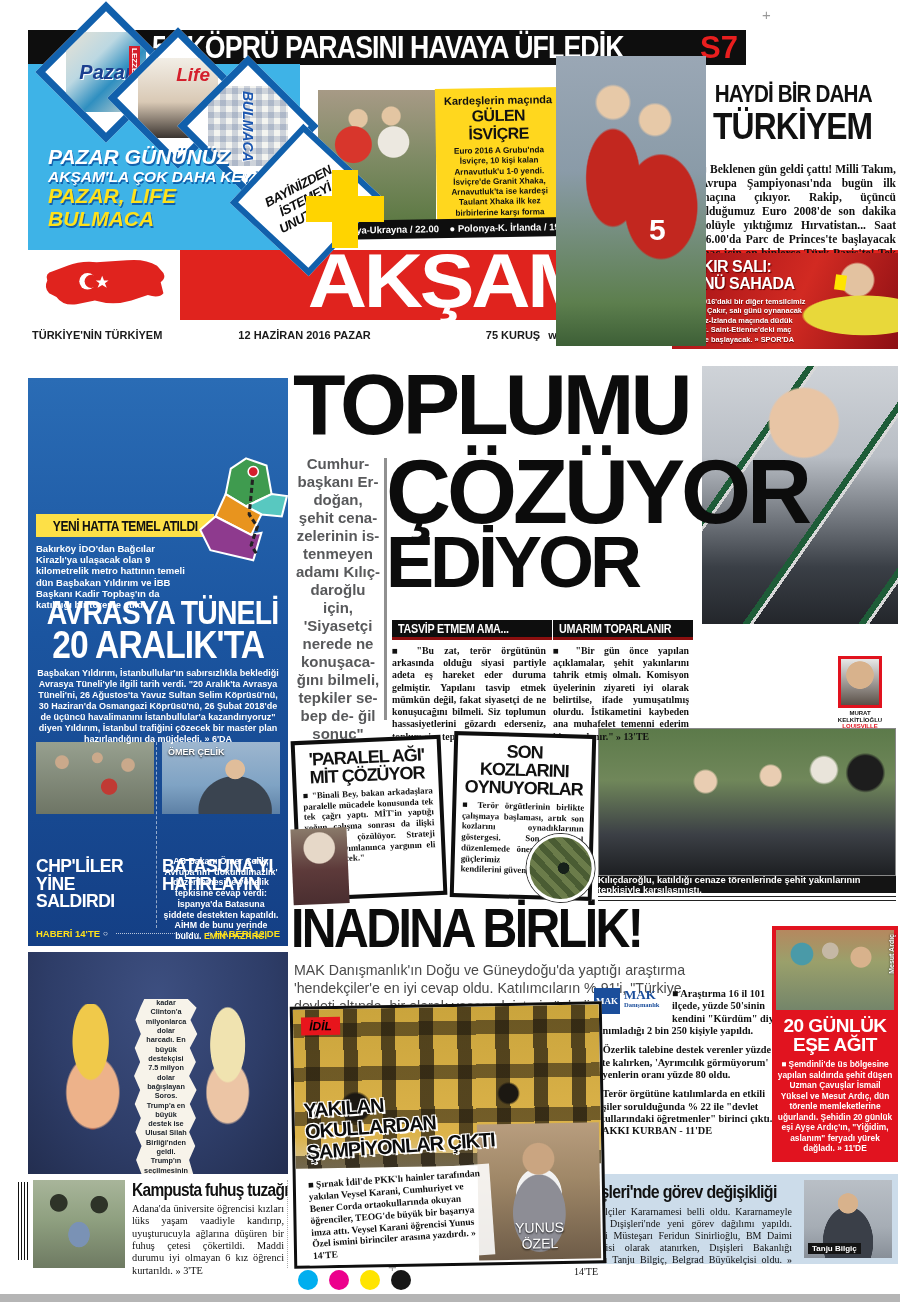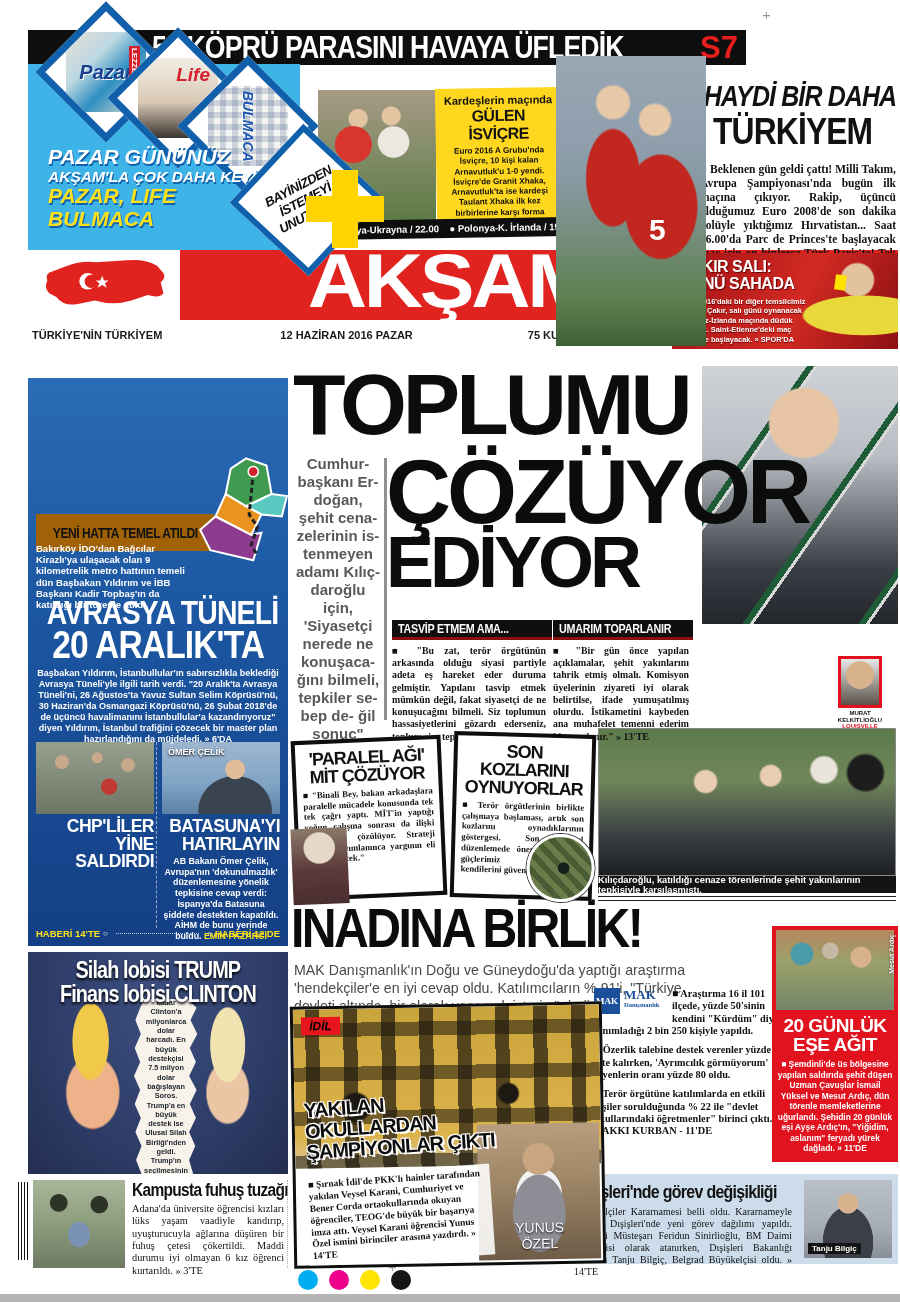--- a/index.html
+++ b/index.html
@@ -69,7 +69,7 @@
     linear-gradient(180deg,#9aa7b5 0%,#8a9ba8 40%,#5d7f4e 85%,#3d5f36 100%);}
   .jersey-num{position:absolute;left:62%;top:54%;color:#fff;font-weight:bold;font-size:30px;}
   .turkiyem-t{left:688px;top:82px;width:210px;line-height:1;z-index:3;}
-  .tt1{font-size:29px;font-weight:bold;letter-spacing:-1px;text-align:center;font-style:italic;}
+  .tt1{font-size:24px;font-weight:bold;letter-spacing:-1px;text-align:center;}
   .tt2{font-size:37px;font-weight:bold;letter-spacing:-1px;text-align:center;margin-top:2px;}
   .turkiyem-b{left:700px;top:162px;width:196px;font-size:11.5px;line-height:1.22;z-index:3;}
 

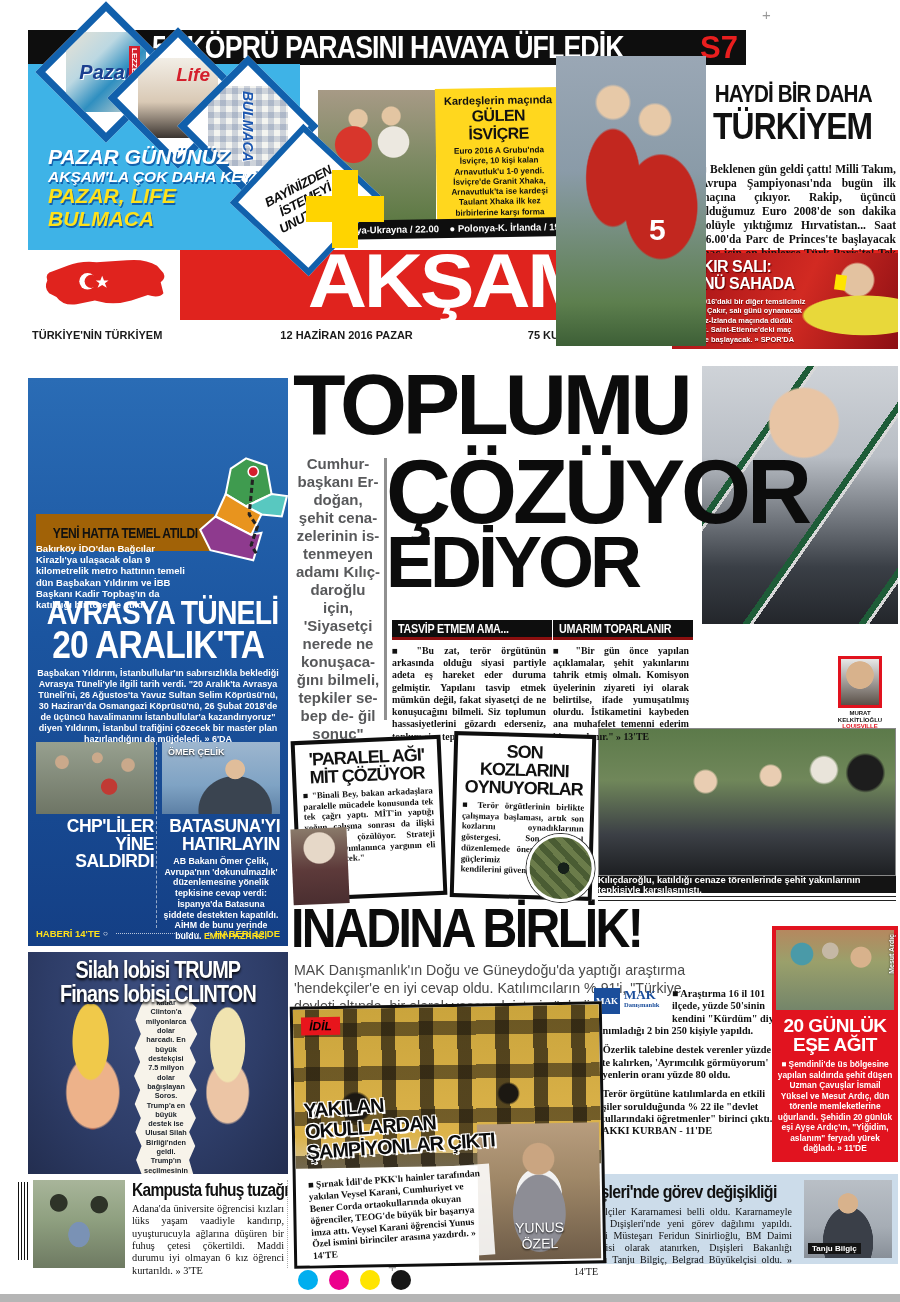--- a/index.html
+++ b/index.html
@@ -87,7 +87,7 @@
   .ycard{position:absolute;right:52px;top:22px;width:11px;height:15px;background:#ffe400;transform:rotate(8deg);}
   .infoline{left:28px;top:322px;width:870px;height:26px;display:flex;align-items:center;font-size:11px;font-weight:bold;color:#1a1a1a;}
   .infoline .t1{margin-left:4px;}
-  .infoline .t2{margin-left:118px;}
+  .infoline .t2{margin-left:76px;}
   .infoline .t3{margin-left:115px;}
   .infoline .t4{margin-left:8px;}
 

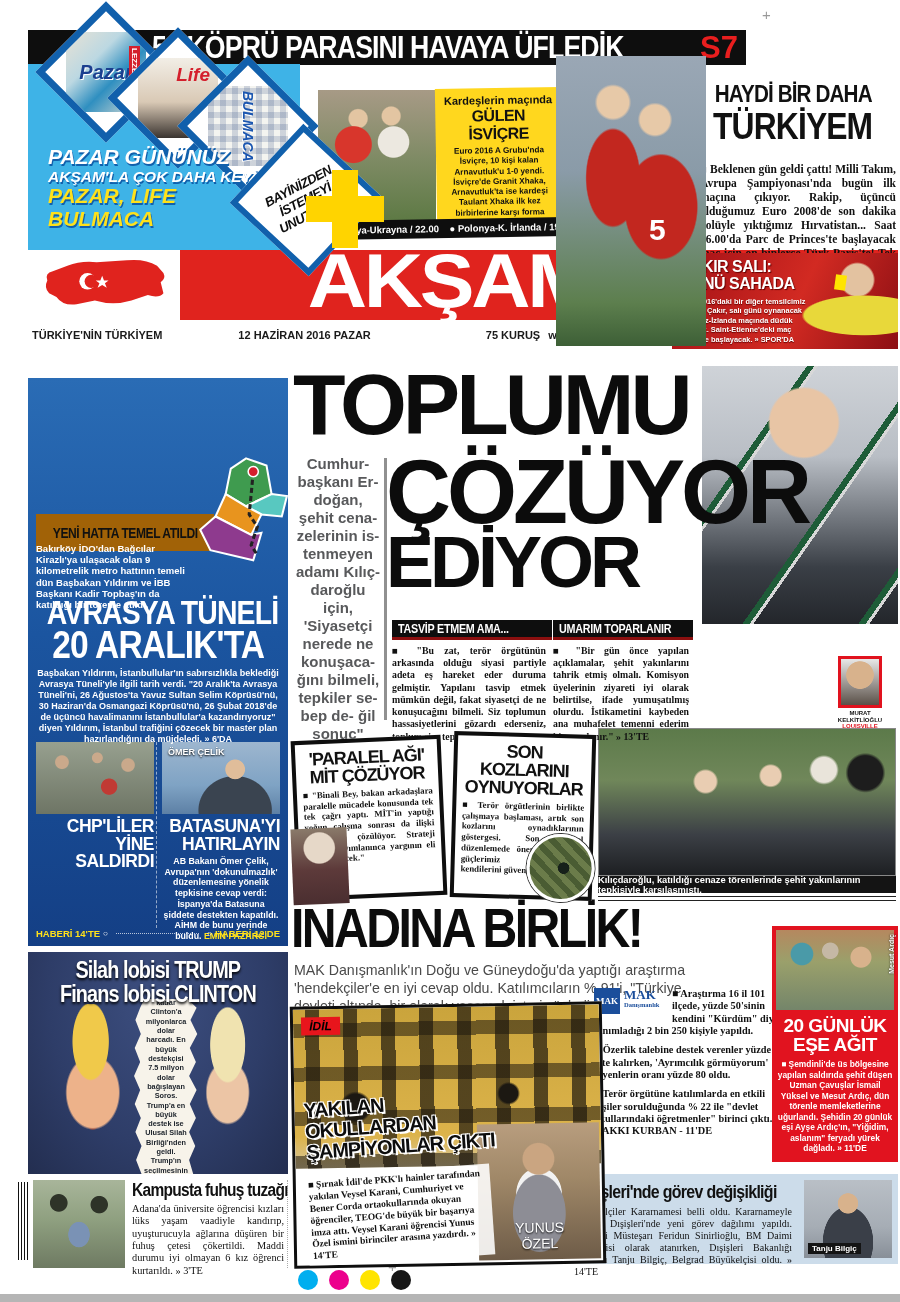--- a/index.html
+++ b/index.html
@@ -101,7 +101,7 @@
   .ay-logo{position:absolute;right:10px;top:10px;width:34px;height:34px;border-radius:50%;background:#fff;
     display:flex;align-items:center;justify-content:center;color:#2a7cc0;font-weight:bold;font-size:14px;}
   .metro-map{left:190px;top:452px;width:102px;height:130px;z-index:3;}
-  .badge{left:36px;top:514px;width:178px;height:37px;background:#a16207;display:flex;align-items:center;justify-content:center;
+  .badge{left:36px;top:514px;width:178px;height:23px;background:#fde047;display:flex;align-items:center;justify-content:center;
     font-weight:bold;font-size:14px;letter-spacing:-.5px;z-index:2;}
   .metro-intro{left:36px;top:543px;width:152px;color:#fff;font-weight:bold;font-size:9.5px;line-height:1.18;z-index:2;}
   .avr1{left:28px;top:596px;width:260px;text-align:center;color:#fff;font-weight:bold;font-size:33px;letter-spacing:-1px;line-height:1;z-index:4;}

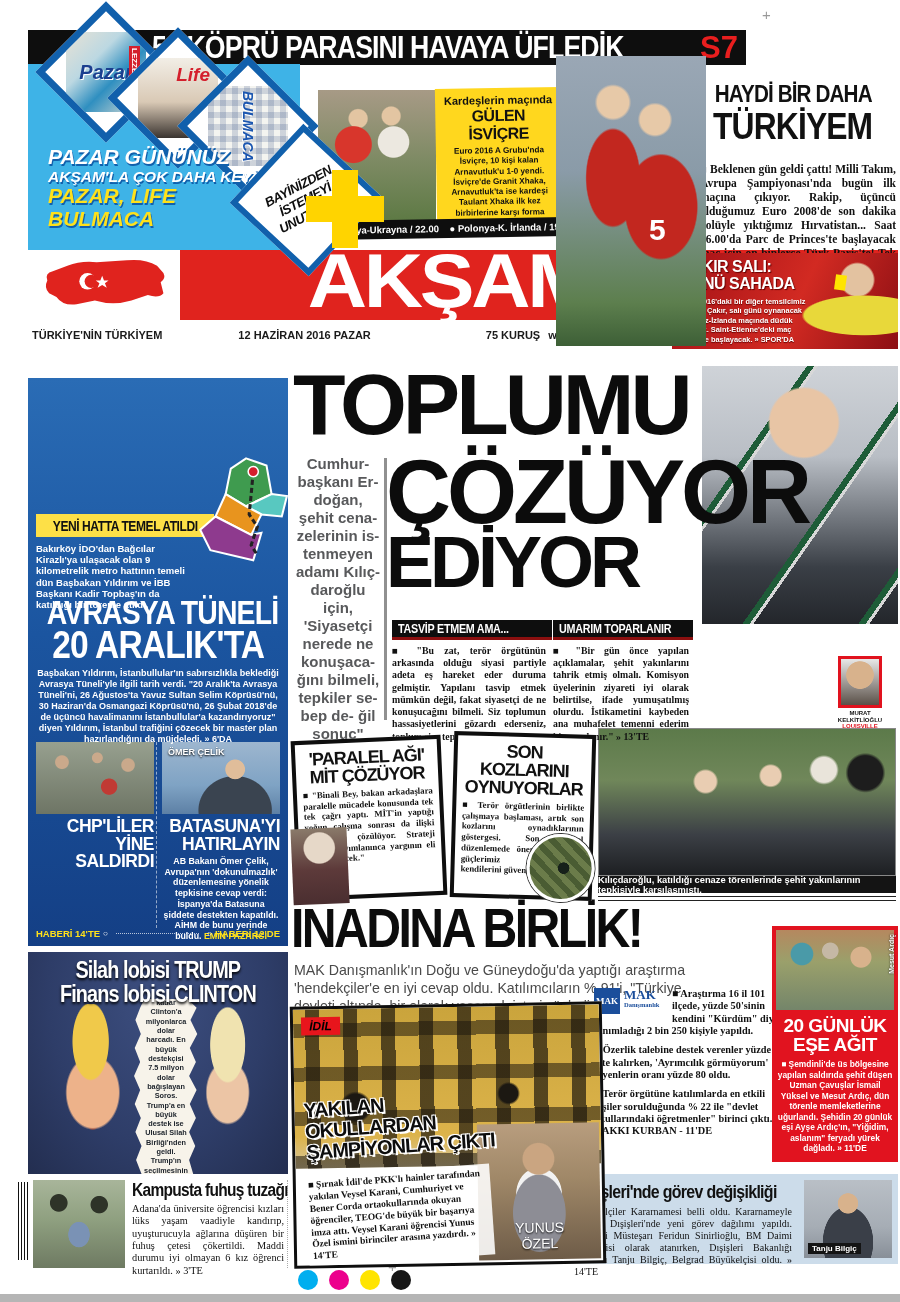--- a/index.html
+++ b/index.html
@@ -118,7 +118,7 @@
     radial-gradient(ellipse at 62% 95%,#3a4450 0 35%,transparent 36%),
     linear-gradient(180deg,#9db6cf 0%,#7fa3c4 60%,#5d80a5 100%);}
   .celik-label{position:absolute;left:6px;top:5px;color:#fff;font-weight:bold;font-size:9px;line-height:1.15;text-shadow:0 1px 2px #000;}
-  .colh{color:#fff;font-weight:bold;font-size:17.5px;letter-spacing:-.5px;line-height:1;text-align:right;}
+  .colh{color:#fff;font-weight:bold;font-size:17.5px;letter-spacing:-.5px;line-height:1;text-align:left;margin-top:40px;}
   .colb{color:#fff;font-weight:bold;font-size:8.8px;line-height:1.22;text-align:center;}
   .vdash{left:156px;top:742px;width:0;height:186px;border-left:1px dashed rgba(255,255,255,.55);}
   .panel-foot{left:36px;top:928px;width:244px;display:flex;align-items:center;color:#ffe11a;font-weight:bold;font-size:9.5px;}

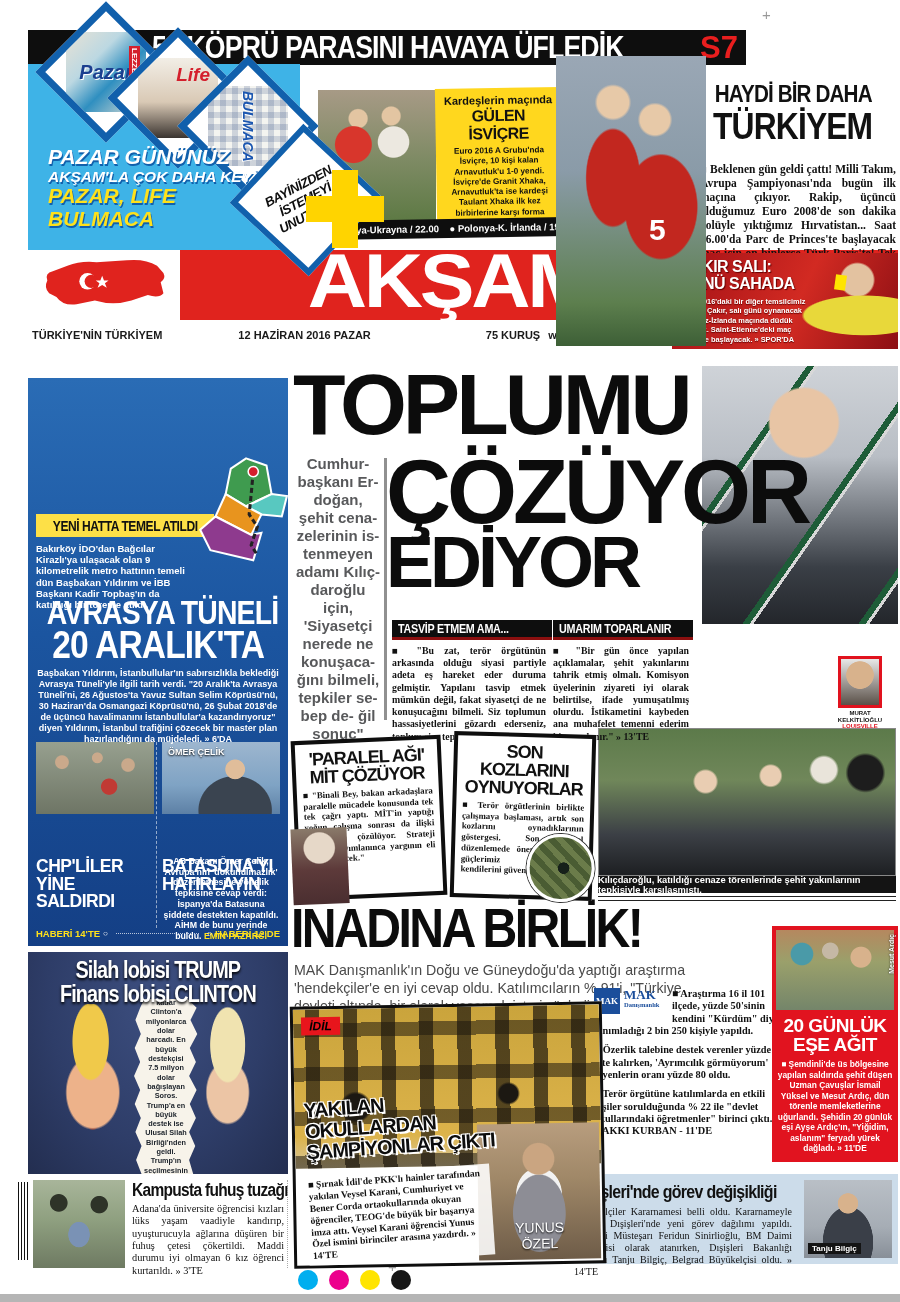--- a/index.html
+++ b/index.html
@@ -398,10 +398,6 @@
   </div>
 
   <div class="abs usa-box">
-    <div class="usa-t">
-      <div><span class="sqzc">Silah lobisi TRUMP</span></div>
-      <div><span class="sqzc">Finans lobisi CLINTON</span></div>
-    </div>
     <div class="trump-face"></div>
     <div class="clinton-face"></div>
     <div class="torn">

